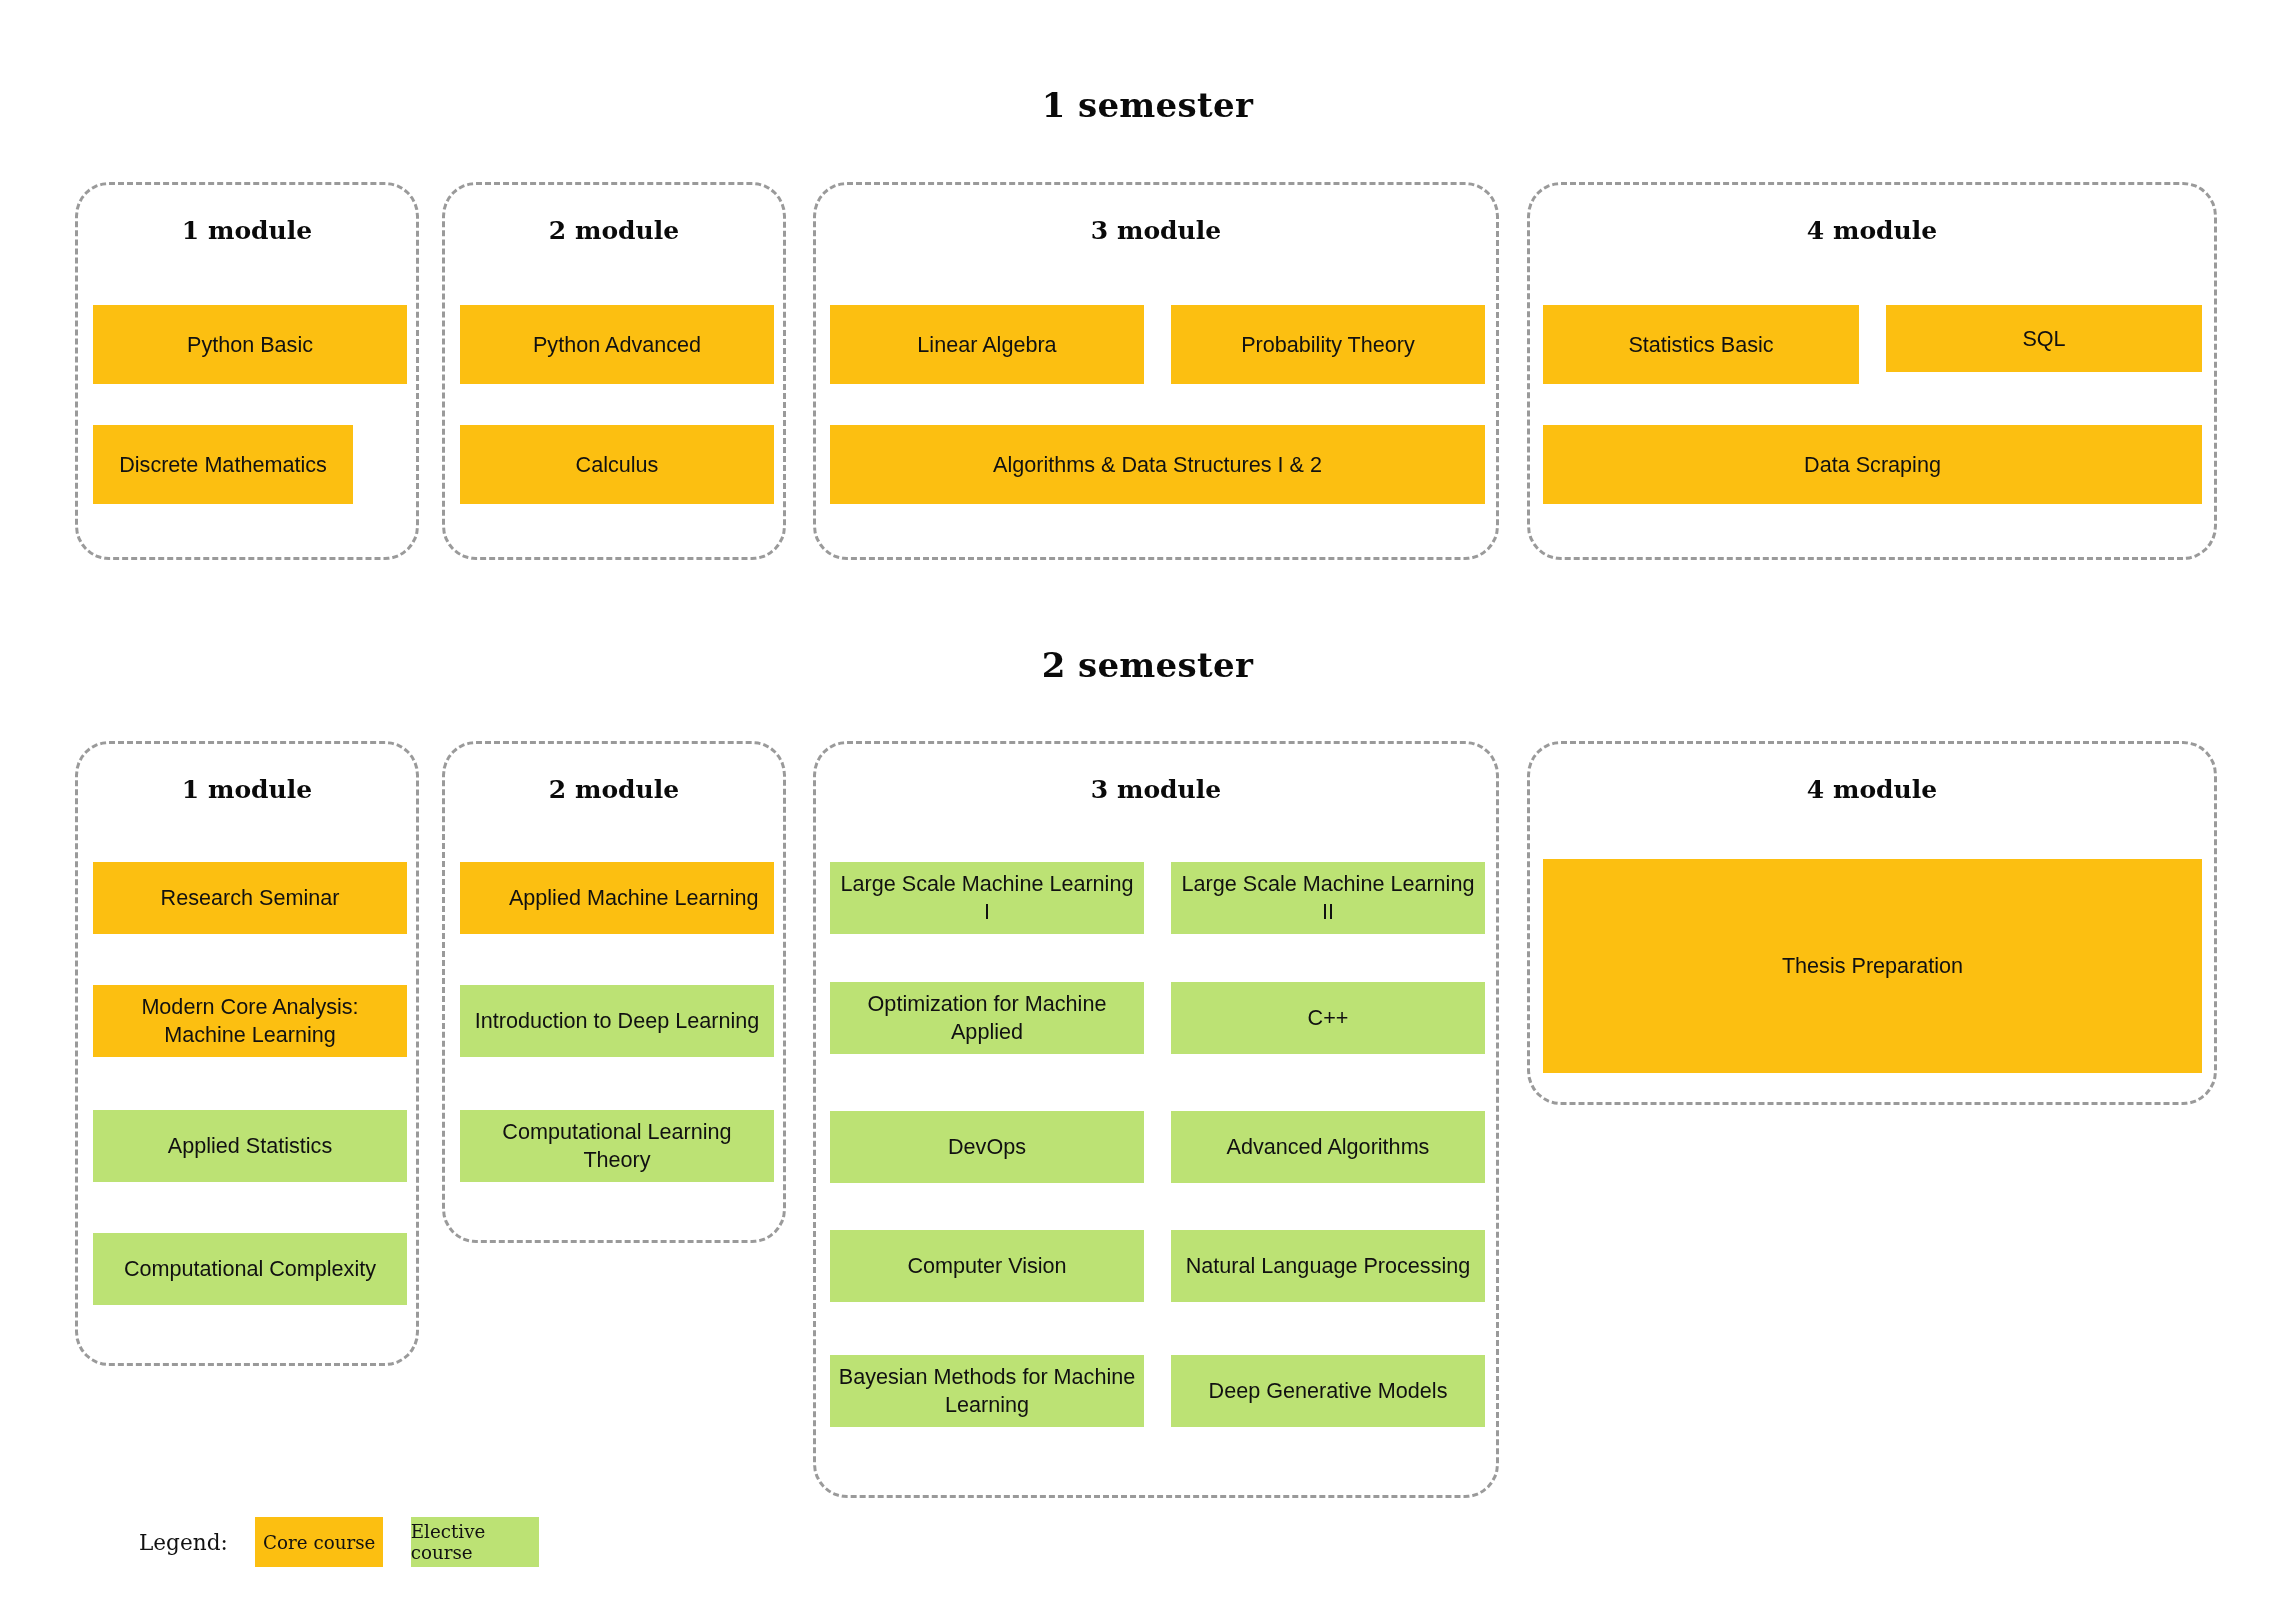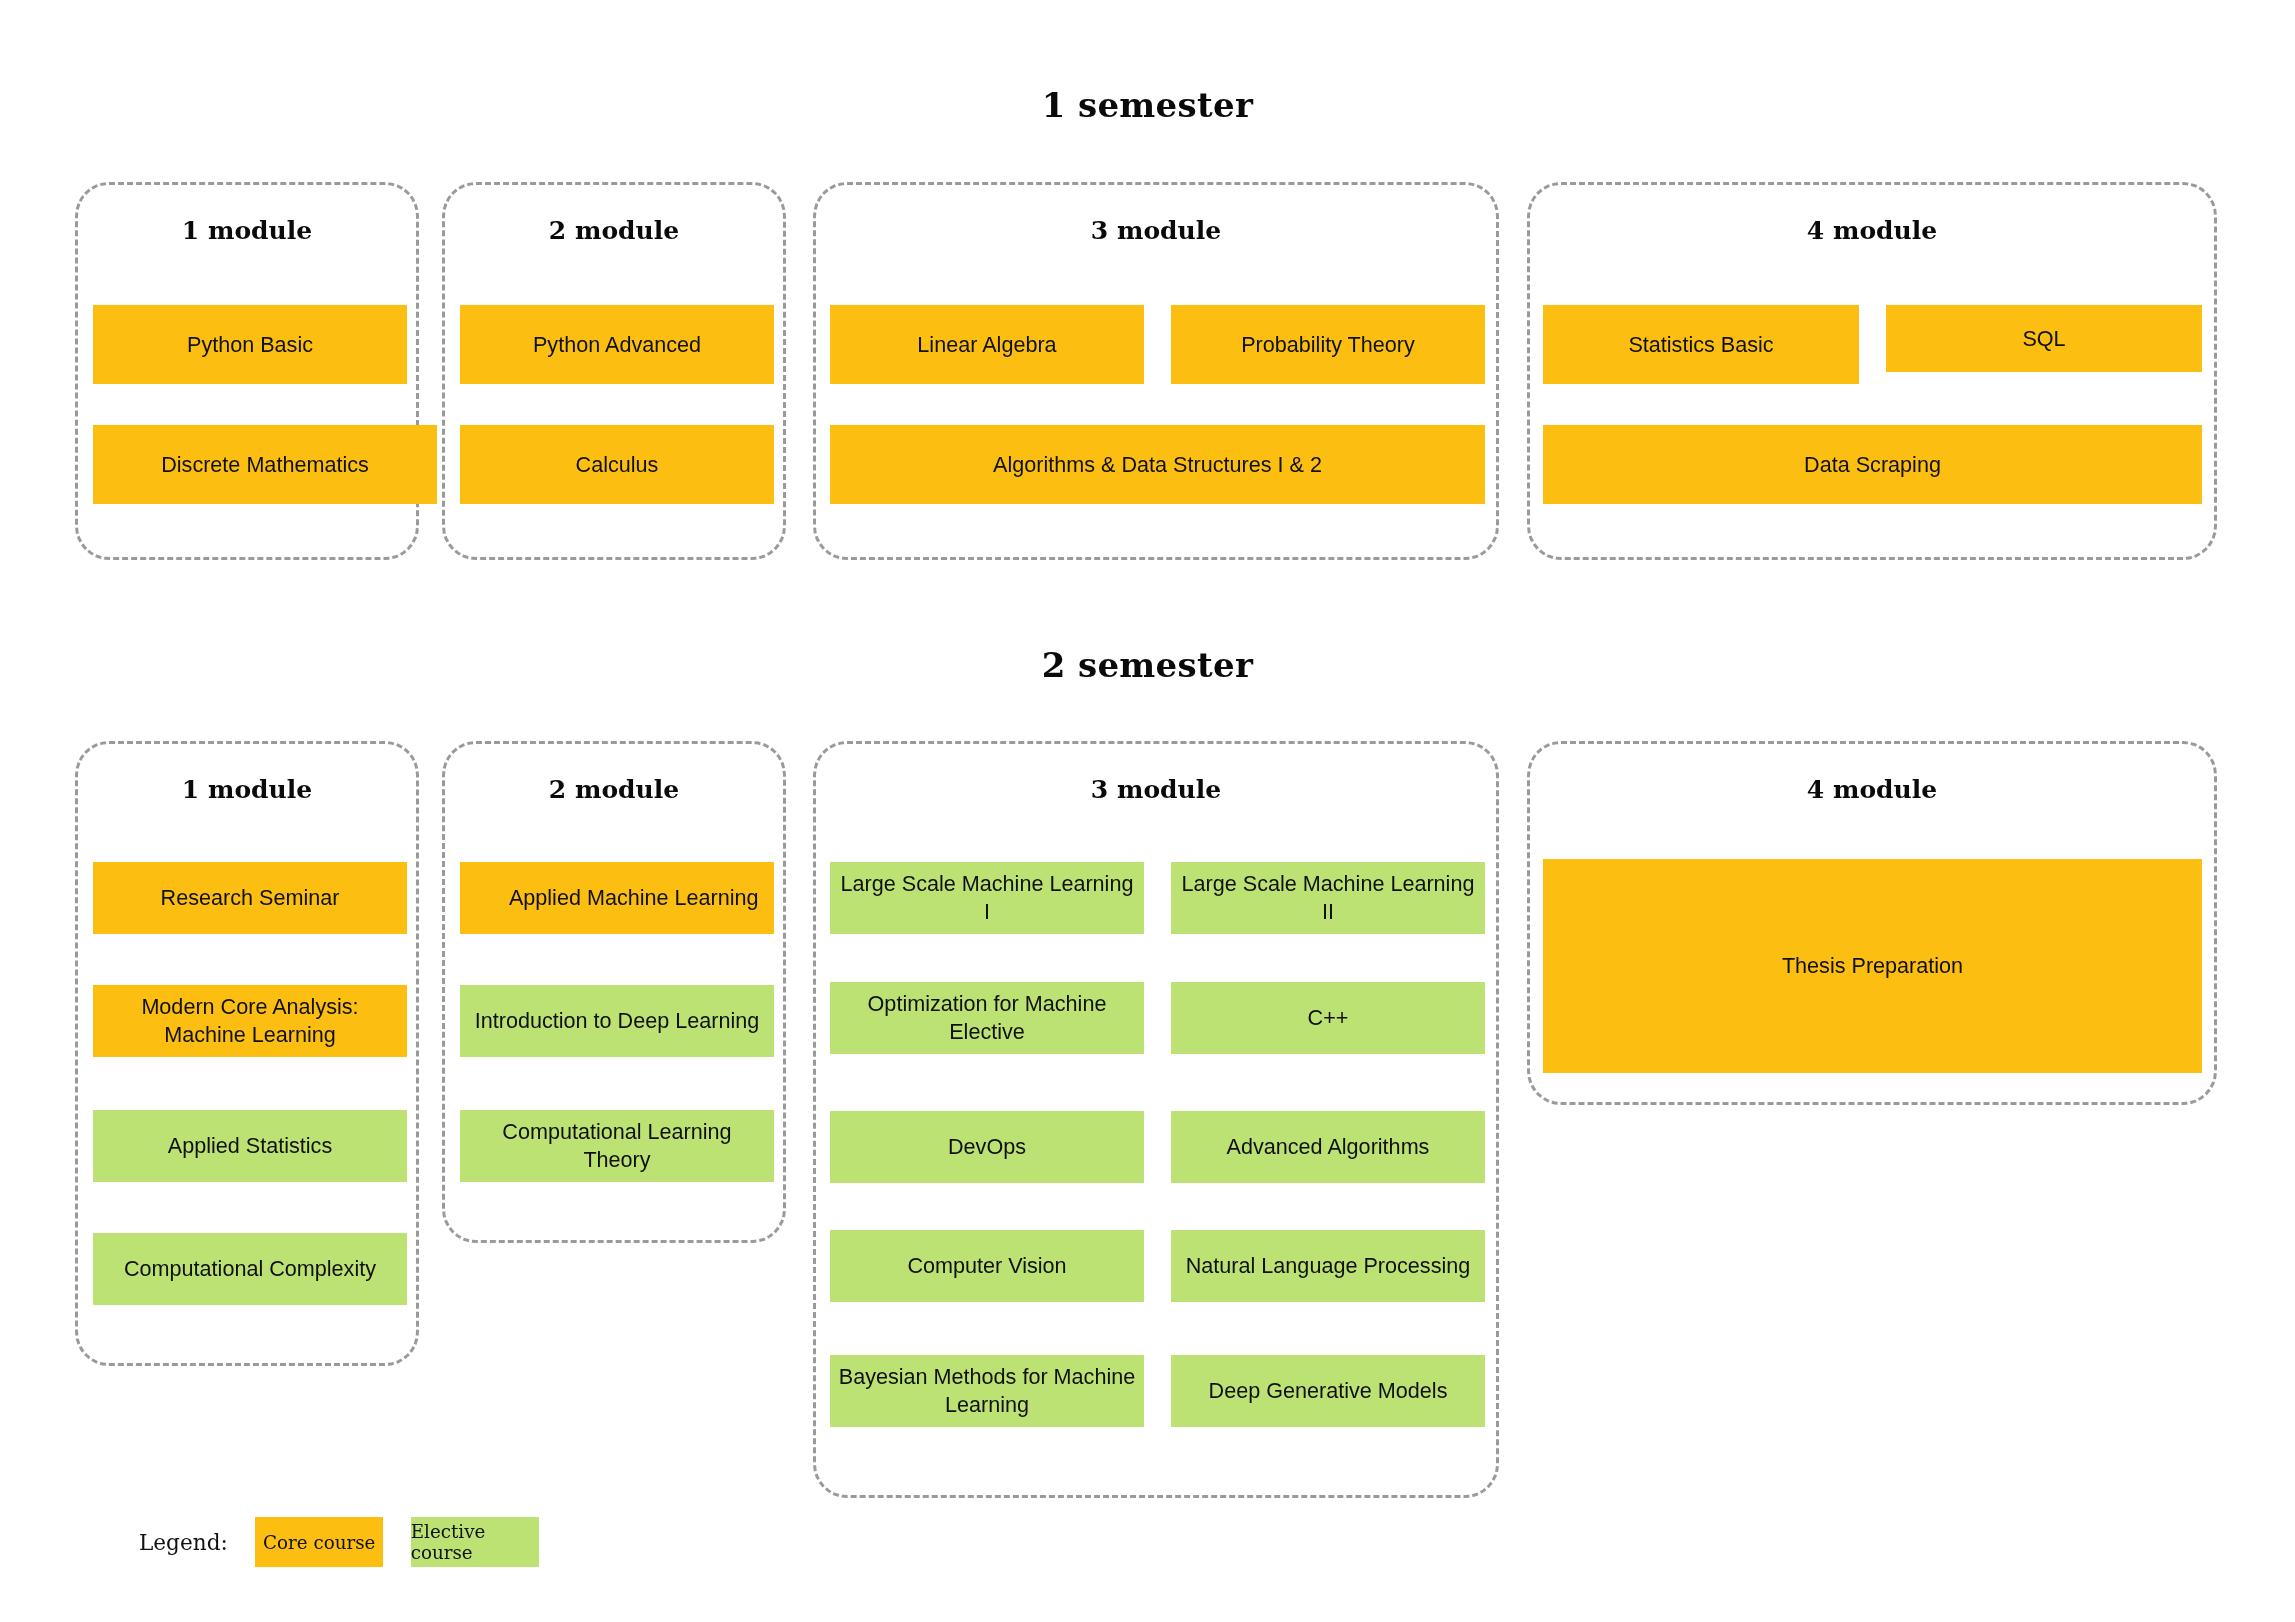--- a/index.html
+++ b/index.html
@@ -104,7 +104,7 @@
 <div class="course core" style="left:93px; top:305px; width:314px; height:79px;">
   <span>Python Basic</span>
 </div>
-<div class="course core" style="left:93px; top:425px; width:344px; height:79px;">
+<div class="course core" style="left:93px; top:425px; width:260px; height:79px;">
   <span>Discrete Mathematics</span>
 </div>
 

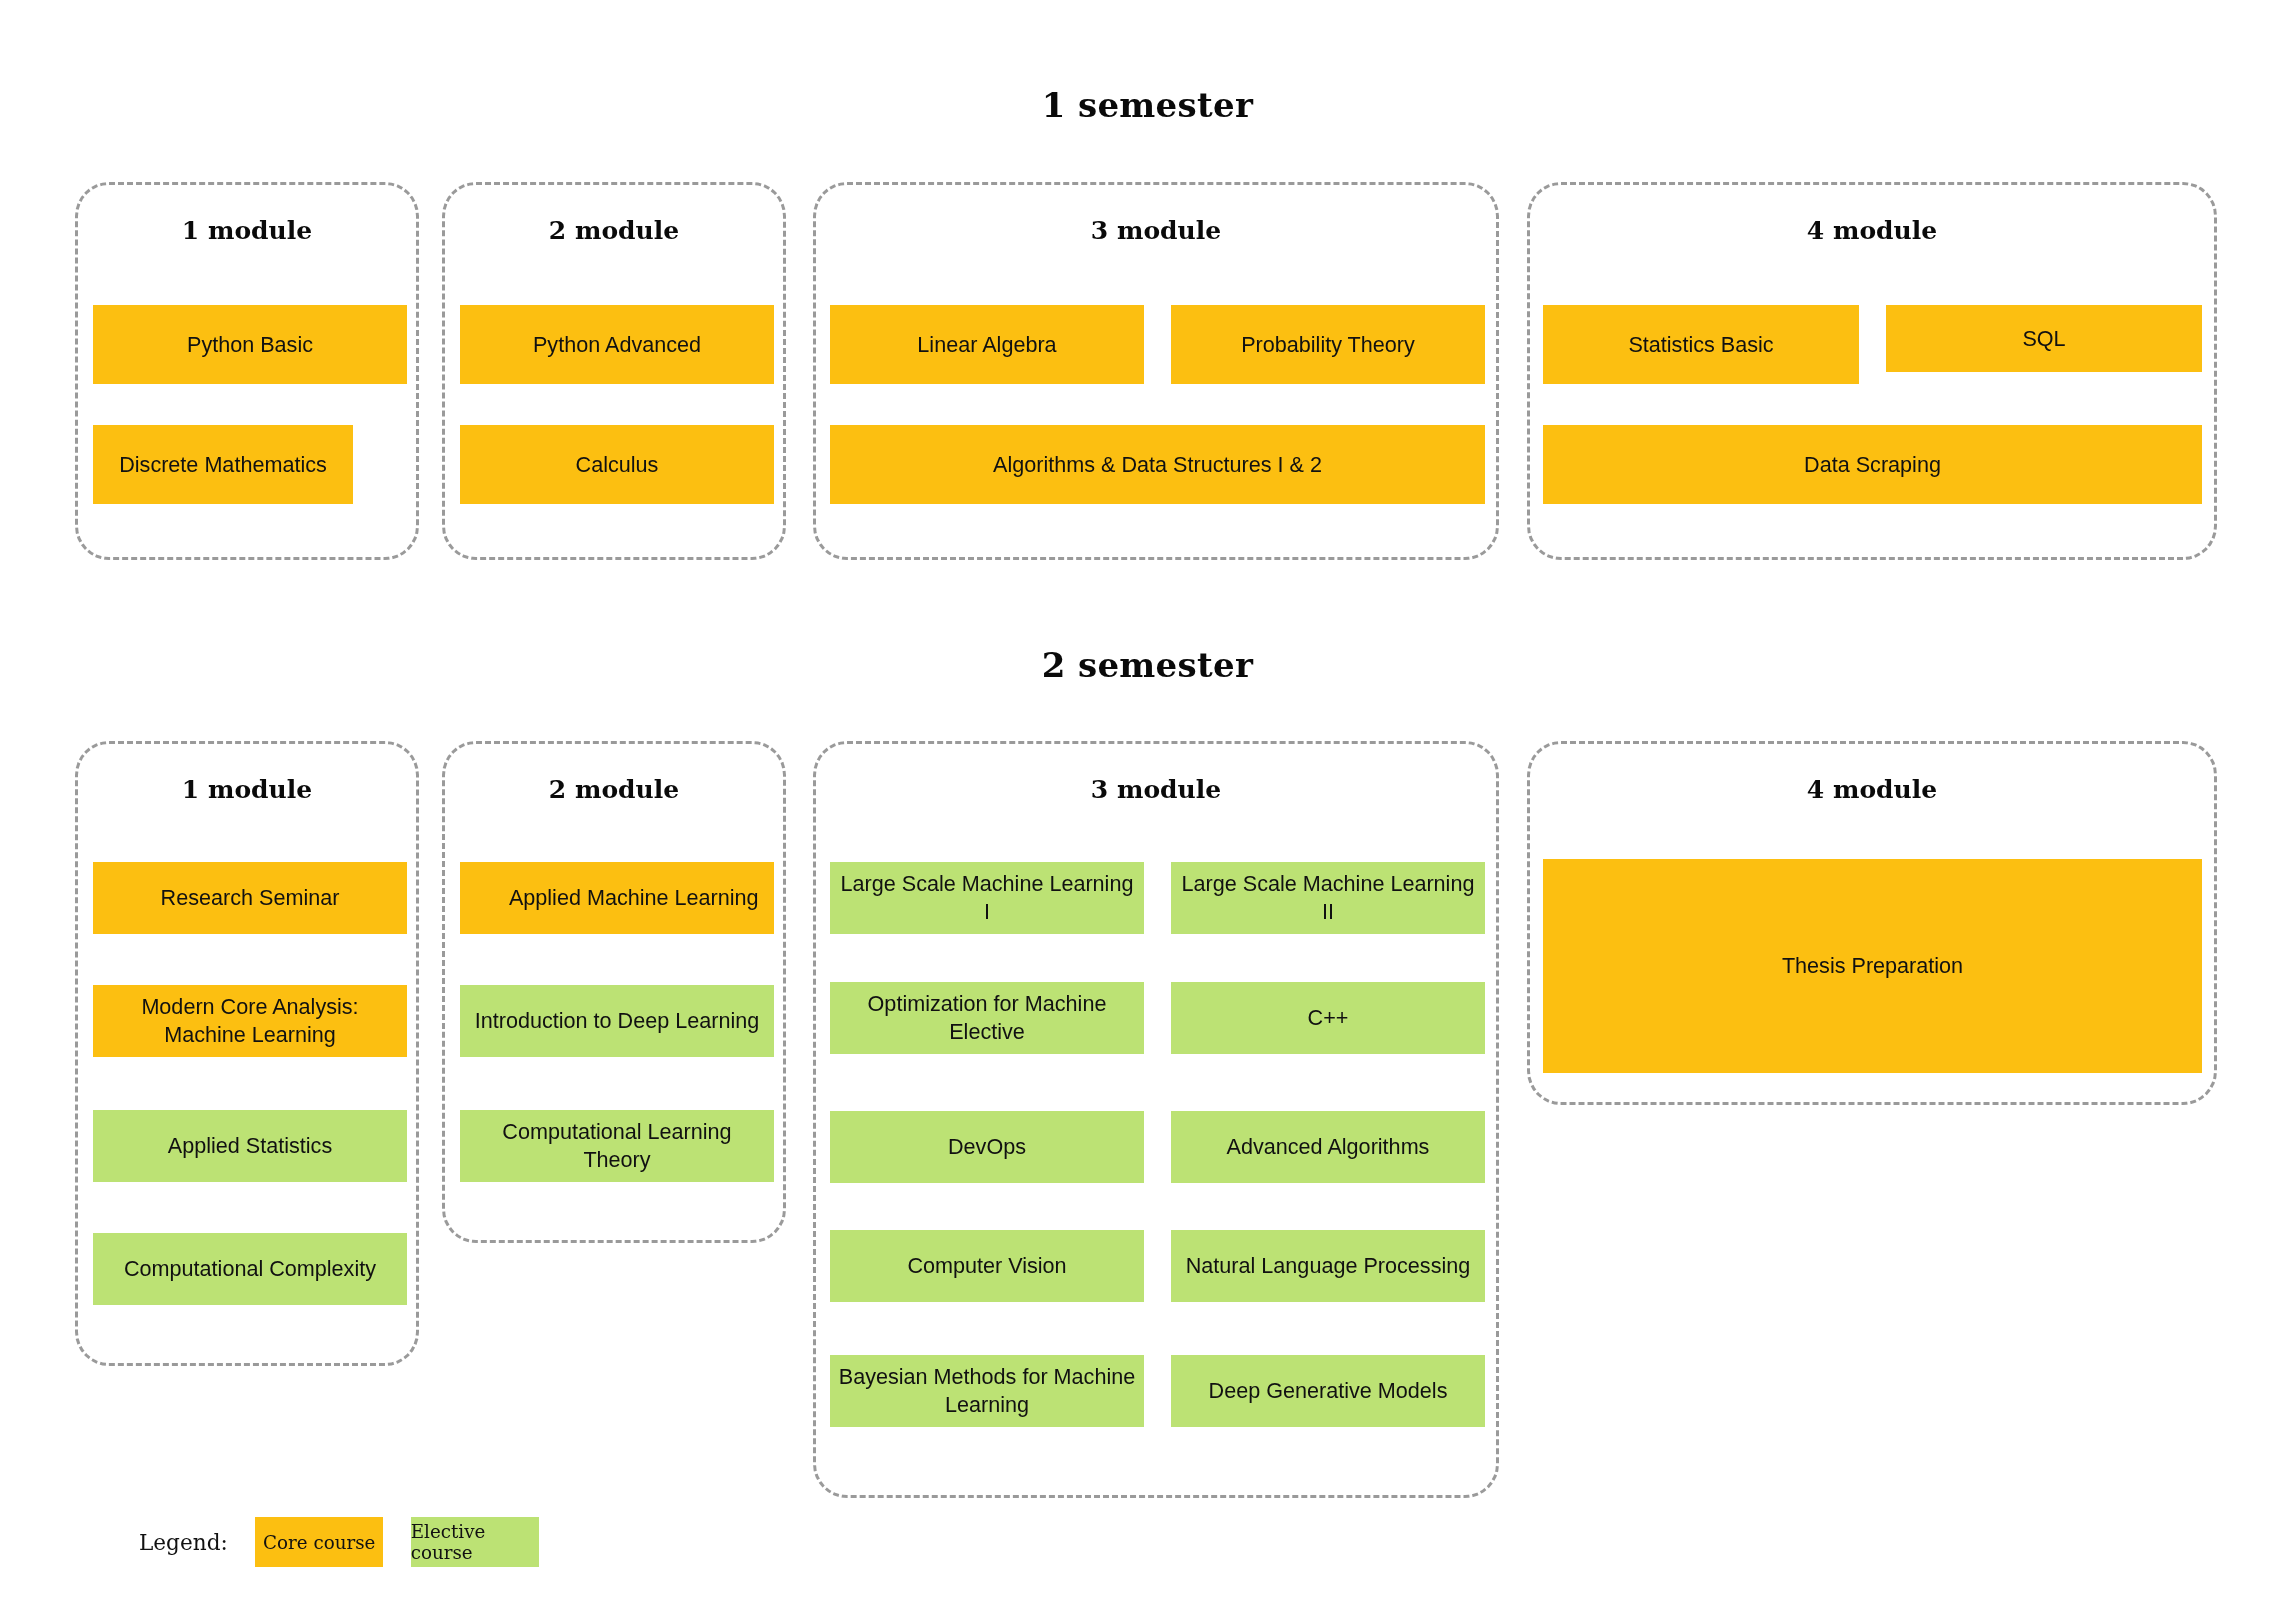--- a/index.html
+++ b/index.html
@@ -185,7 +185,7 @@
   <span>Large Scale Machine Learning II</span>
 </div>
 <div class="course elective" style="left:830px; top:982px; width:314px; height:72px;">
-  <span>Optimization for Machine Elective</span>
+  <span>Optimization for Machine Applied</span>
 </div>
 <div class="course elective" style="left:1171px; top:982px; width:314px; height:72px;">
   <span>C++</span>

